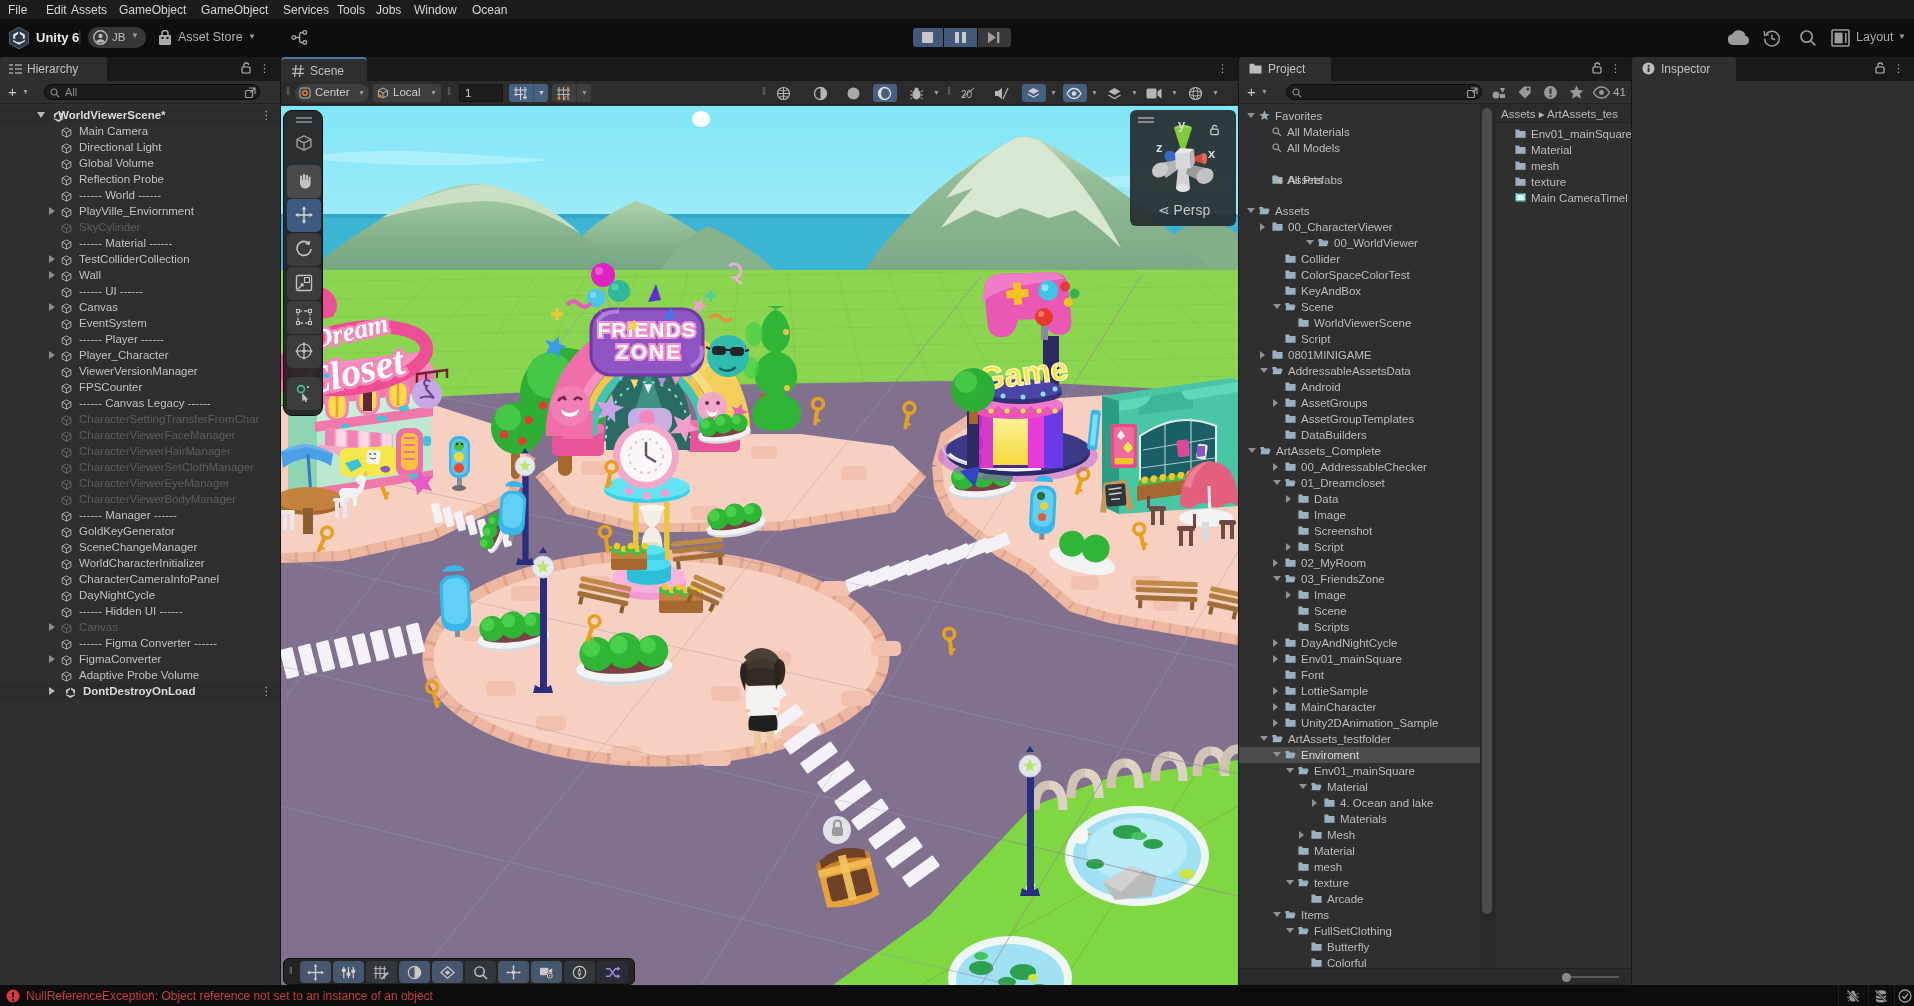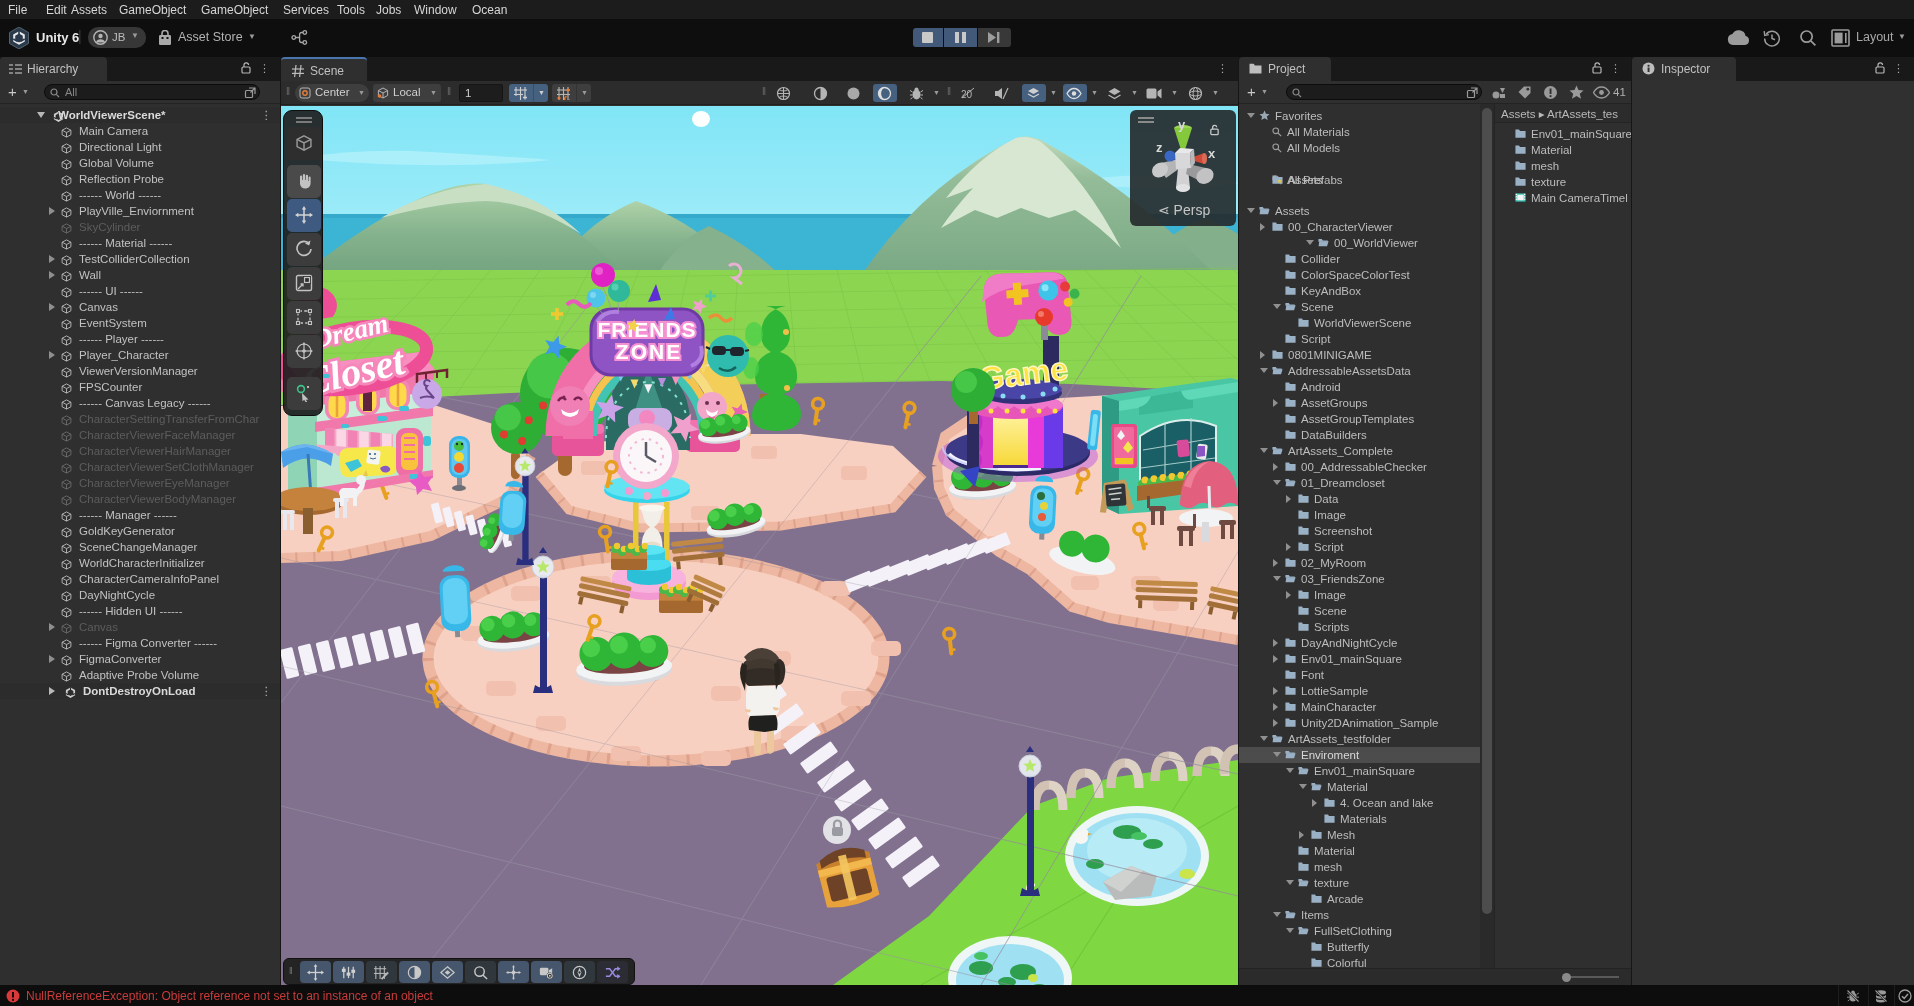--- a/index.html
+++ b/index.html
@@ -1845,7 +1845,7 @@
           </svg>DataBuilders</span>
       </div>
 <div class="row" style="left:0;top:339px;width:241px;">
-        <span style="position:absolute;left:33px;color:#bdbdbd"><span style="position:absolute;margin-left:-12px;margin-top:5px;width:0;height:0;border-left:4px solid transparent;border-right:4px solid transparent;border-top:5.5px solid #909090"></span><svg class="cube" viewBox="0 0 13 11">
+        <span style="position:absolute;left:21px;color:#bdbdbd"><span style="position:absolute;margin-left:-12px;margin-top:5px;width:0;height:0;border-left:4px solid transparent;border-right:4px solid transparent;border-top:5.5px solid #909090"></span><svg class="cube" viewBox="0 0 13 11">
             <path d="M0.5 1.5 h4 l1.2 1.5 h5.8 v1.5 h-11Z" fill="#9ab0c4"></path>
             <path d="M1.5 4 h11 l-1.8 6 h-10Z" fill="#9ab0c4"></path>
           </svg>ArtAssets_Complete</span>

